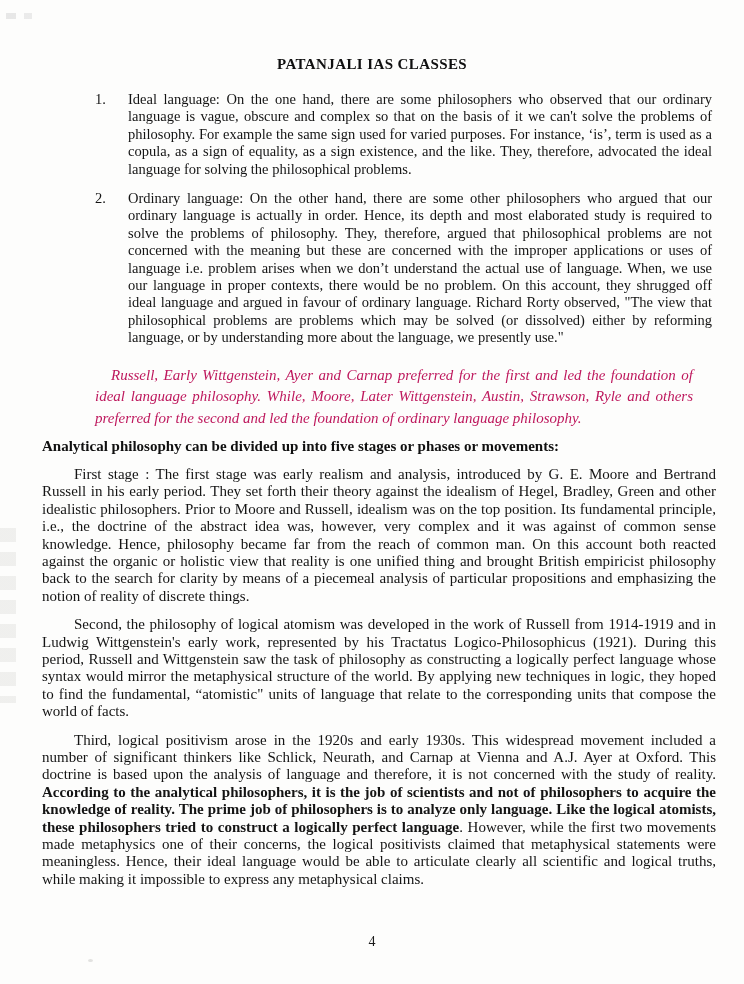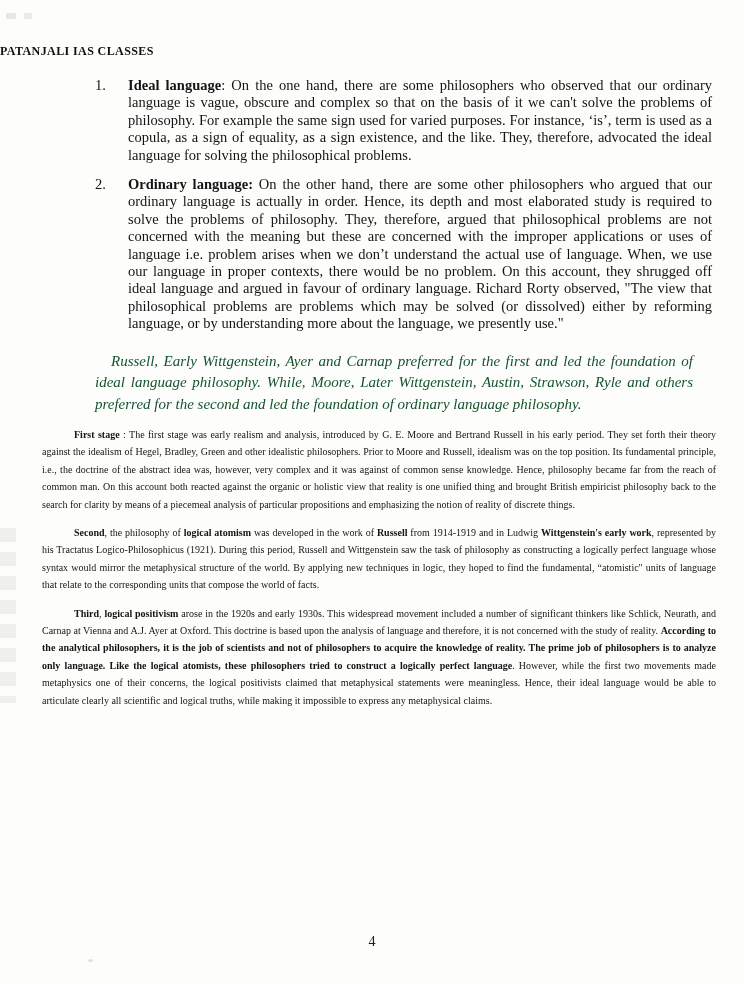--- a/index.html
+++ b/index.html
@@ -17,9 +17,10 @@
     box-sizing:border-box;
   }
   .title{
-    padding-top:44px;
+    padding-top:56px;
+    text-align:center;
     font-weight:bold;
-    font-size:12px;
+    font-size:15px;
     letter-spacing:.4px;
     color:#101010;
   }

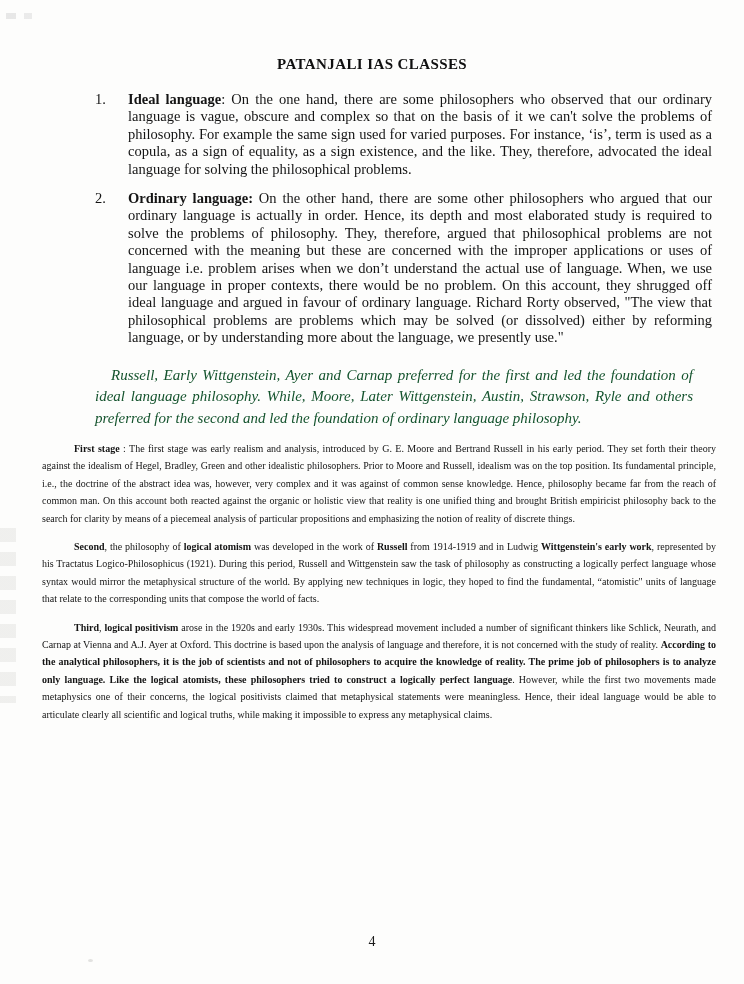--- a/index.html
+++ b/index.html
@@ -72,7 +72,7 @@
     color:#1a1a1a;
   }
   .run-normal{font-weight:normal;font-style:normal;}
-  .run-bold{font-weight:bold;}
+  .run-bold{font-weight:normal;}
   .run-italic{}
   .run-bolditalic{font-weight:bold;}
   

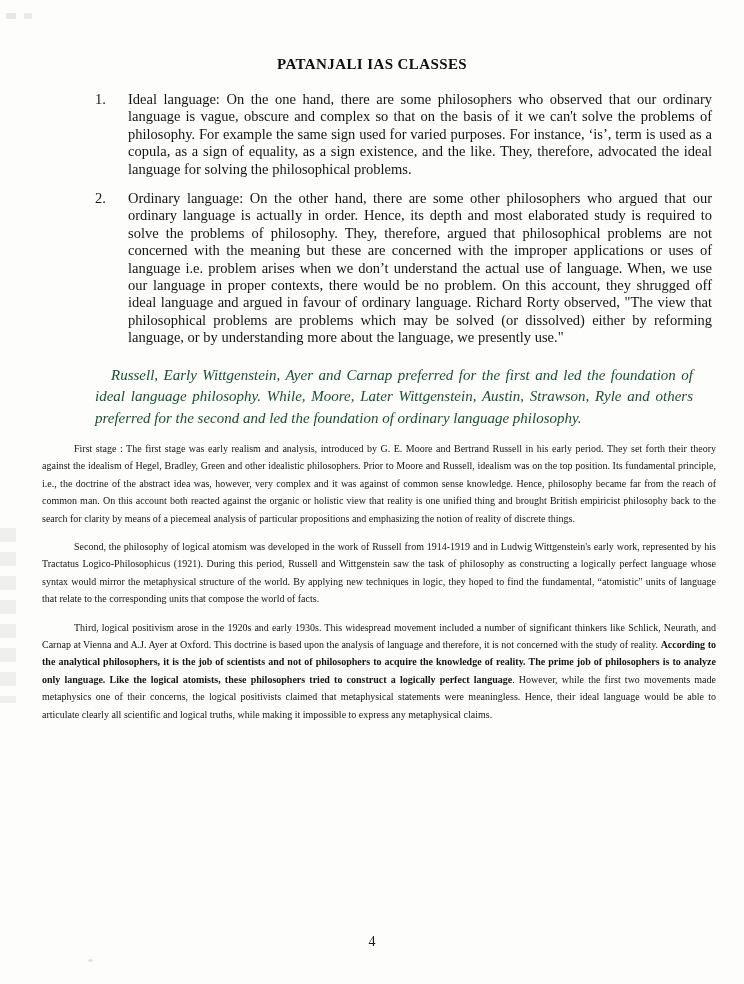--- a/index.html
+++ b/index.html
@@ -47,7 +47,7 @@
     line-height:21.4px;
     text-indent:16px;
     text-align:justify;
-    color:#14532d;
+    color:#be185d;
   }
   .heading{
     margin:8px 28px 0 42px;

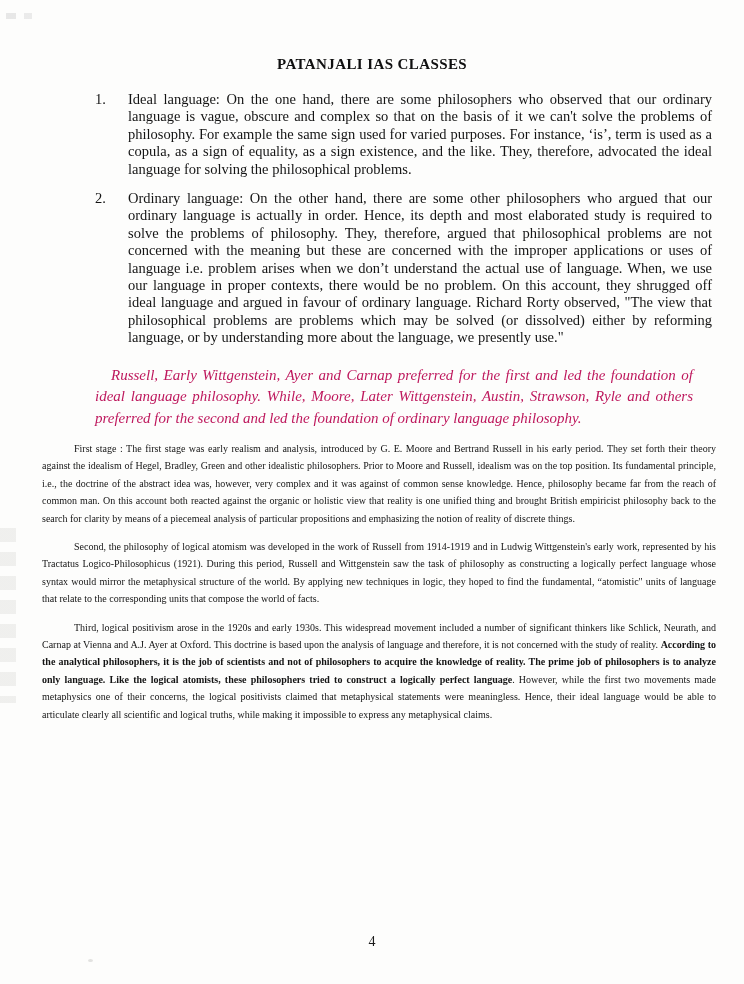--- a/index.html
+++ b/index.html
@@ -123,6 +123,7 @@
 
   <div class="note"><span class="run-italic">Russell, Early Wittgenstein, Ayer and Carnap preferred for the first and led the foundation of ideal language philosophy. While, Moore, Later Wittgenstein, Austin, Strawson, Ryle and others preferred for the second and led the foundation of ordinary language philosophy.</span></div>
 
+  <div class="heading">Analytical philosophy can be divided up into five stages or phases or movements:</div>
 
   <div class="para"><span class="run-bold">First stage</span><span class="run-normal"> : The first stage was early realism and analysis, introduced by G. E. Moore and Bertrand Russell in his early period. They set forth their theory against the idealism of Hegel, Bradley, Green and other idealistic philosophers. Prior to Moore and Russell, idealism was on the top position. Its fundamental principle, </span><span class="run-italic">i.e.,</span><span class="run-normal"> the doctrine of the abstract idea was, however, very complex and it was against of common sense knowledge. Hence, philosophy became far from the reach of common man. On this account both reacted against the organic or holistic view that reality is one unified thing and brought British empiricist philosophy back to the search for clarity by means of a piecemeal analysis of particular propositions and emphasizing the notion of reality of discrete things.</span></div>
   <div class="para"><span class="run-bold">Second</span><span class="run-normal">, the philosophy of </span><span class="run-bold">logical atomism</span><span class="run-normal"> was developed in the work of </span><span class="run-bold">Russell</span><span class="run-normal"> from 1914-1919 and in Ludwig </span><span class="run-bold">Wittgenstein's early work</span><span class="run-normal">, represented by his </span><span class="run-italic">Tractatus Logico-Philosophicus (1921)</span><span class="run-normal">. During this period, Russell and Wittgenstein saw the task of philosophy as constructing a logically perfect language whose syntax would mirror the metaphysical structure of the world. By applying new techniques in logic, they hoped to find the fundamental, “atomistic" units of language that relate to the corresponding units that compose the world of facts.</span></div>

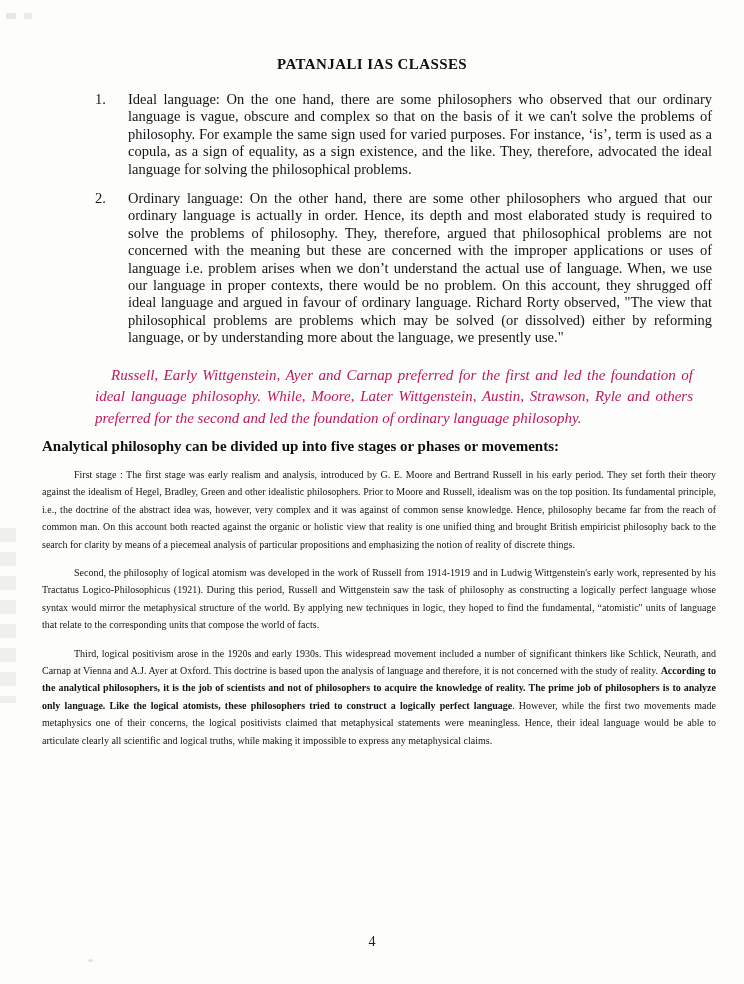--- a/index.html
+++ b/index.html
@@ -58,7 +58,7 @@
   }
   .para{
     margin:11px 28px 0 42px;
-    font-size:10px;
+    font-size:15px;
     line-height:17.4px;
     text-align:justify;
     text-indent:32px;

